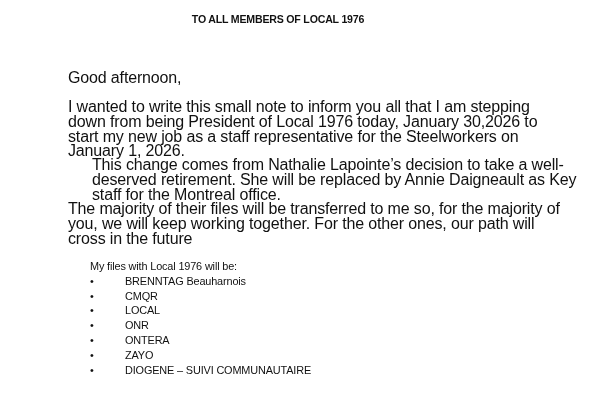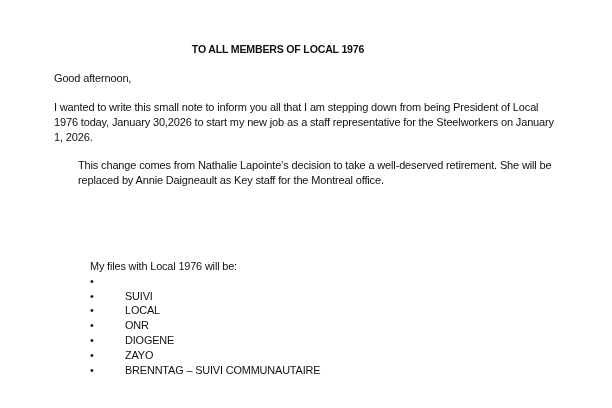--- a/index.html
+++ b/index.html
@@ -6,7 +6,7 @@
   body { width: 612px; height: 408px; overflow: hidden; position: relative;
          font-family: "Liberation Sans", sans-serif; color: #111111; }
   .page { position: absolute; left: 0; top: 0; width: 612px; height: 408px; background: #fff; }
-  .title { position: absolute; top: 43px; left: 0; width: 556px; text-align: center;
+  .title { position: absolute; top: 13px; left: 0; width: 556px; text-align: center;
            font-weight: bold; font-size: 10.6px; letter-spacing: -0.2px; }
   .block { position: absolute; left: 54px; width: 500px; font-size: 11px; line-height: 14.8px;
            letter-spacing: -0.15px; }

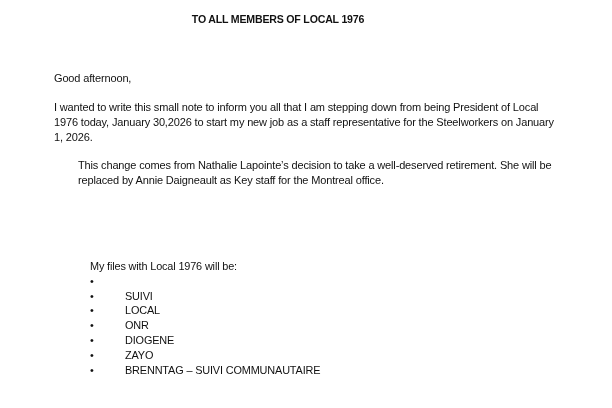--- a/index.html
+++ b/index.html
@@ -8,7 +8,7 @@
   .page { position: absolute; left: 0; top: 0; width: 612px; height: 408px; background: #fff; }
   .title { position: absolute; top: 13px; left: 0; width: 556px; text-align: center;
            font-weight: bold; font-size: 10.6px; letter-spacing: -0.2px; }
-  .block { position: absolute; left: 54px; width: 500px; font-size: 11px; line-height: 14.8px;
+  .block { position: absolute; left: 68px; width: 500px; font-size: 16px; line-height: 14.8px;
            letter-spacing: -0.15px; }
   .p-greet { top: 71px; }
   .p1 { top: 100px; }

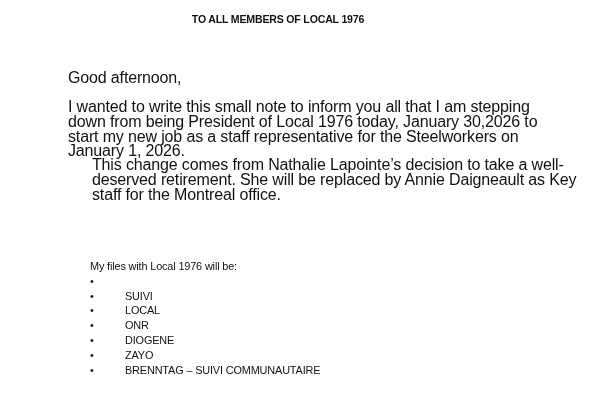--- a/index.html
+++ b/index.html
@@ -31,6 +31,7 @@
 
   <div class="block p1">I wanted to write this small note to inform you all that I am stepping down from being President of Local 1976 today, January 30,2026 to start my new job as a staff representative for the Steelworkers on January 1, 2026.</div>
   <div class="block p2">This change comes from Nathalie Lapointe’s decision to take a well-deserved retirement. She will be replaced by Annie Daigneault as Key staff for the Montreal office.</div>
+  <div class="block p3">The majority of their files will be transferred to me so, for the majority of you, we will keep working together. For the other ones, our path will cross in the future</div>
 
   <div class="files">
     <div class="item">

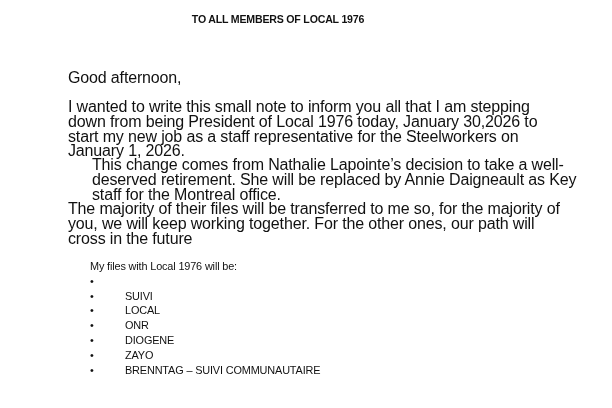--- a/index.html
+++ b/index.html
@@ -40,6 +40,7 @@
     <div class="list-items">
       <div class="item">
         <span class="bullet">•</span>
+        <span class="label">BRENNTAG Beauharnois</span>
       </div>
       <div class="item">
         <span class="bullet">•</span>

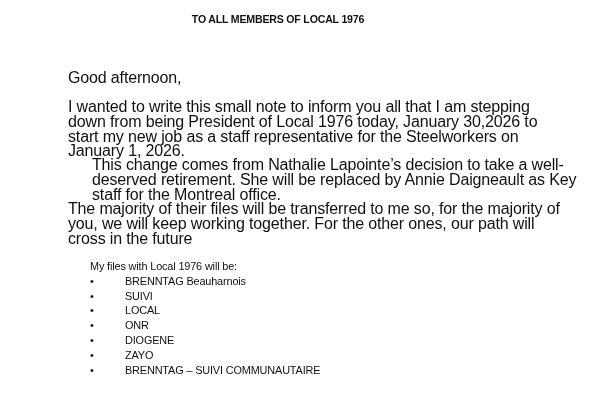--- a/index.html
+++ b/index.html
@@ -44,7 +44,7 @@
       </div>
       <div class="item">
         <span class="bullet">•</span>
-        <span class="label">SUIVI</span>
+        <span class="label">CMQR</span>
       </div>
       <div class="item">
         <span class="bullet">•</span>

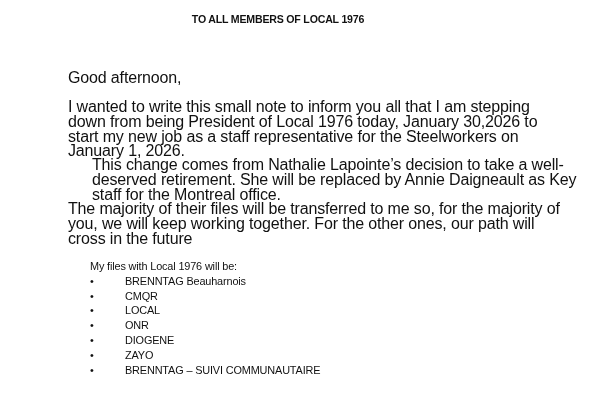--- a/index.html
+++ b/index.html
@@ -56,7 +56,7 @@
       </div>
       <div class="item">
         <span class="bullet">•</span>
-        <span class="label">DIOGENE</span>
+        <span class="label">ONTERA</span>
       </div>
       <div class="item">
         <span class="bullet">•</span>

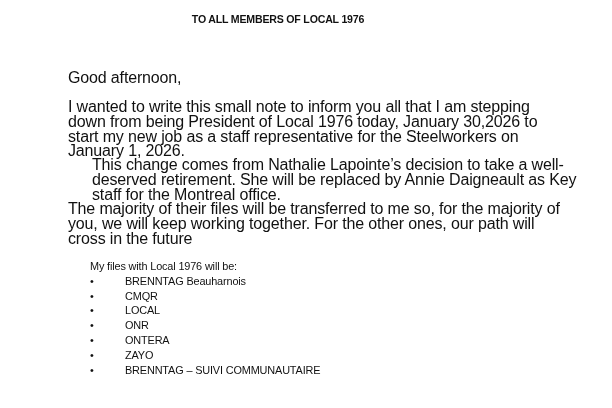--- a/index.html
+++ b/index.html
@@ -64,7 +64,7 @@
       </div>
       <div class="item">
         <span class="bullet">•</span>
-        <span class="label">BRENNTAG – SUIVI COMMUNAUTAIRE</span>
+        <span class="label">DIOGENE – SUIVI COMMUNAUTAIRE</span>
       </div>
     </div>
   </div>

